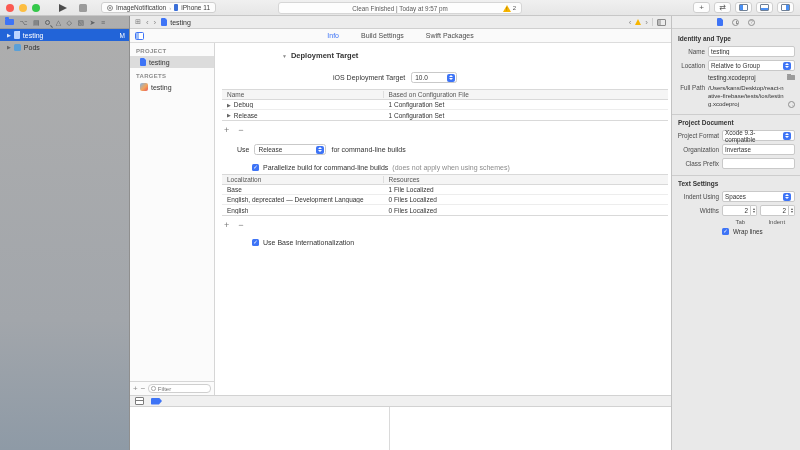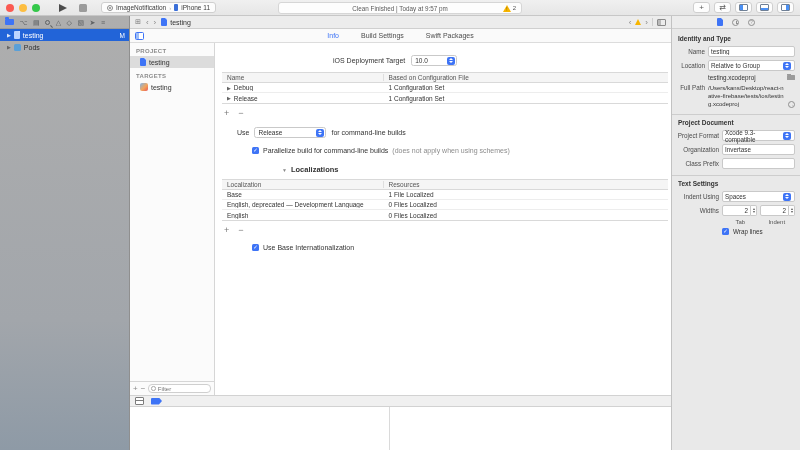--- a/index.html
+++ b/index.html
@@ -329,6 +329,10 @@
 
         <div class="content">
 
+          <div class="sec-head">
+            <span class="disc">▼</span>
+            <span>Deployment Target</span>
+          </div>
           <div class="dep-row">
             <span>iOS Deployment Target</span>
             <span class="select" style="width:46px;">

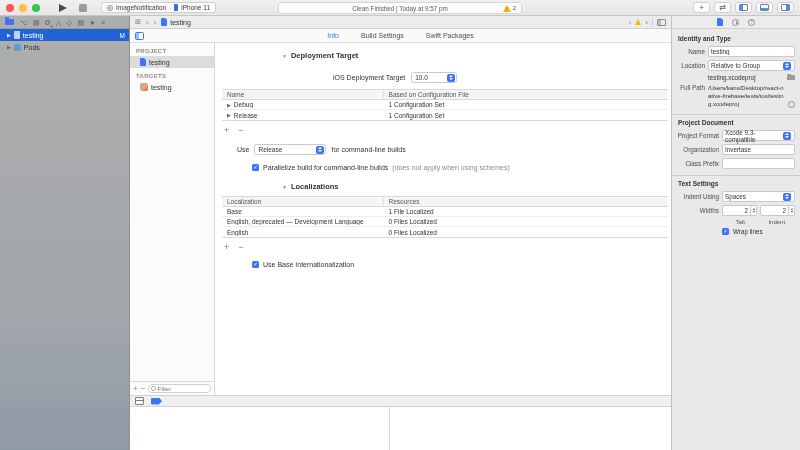--- a/index.html
+++ b/index.html
@@ -385,10 +385,6 @@
             <span class="gray-note">(does not apply when using schemes)</span>
           </div>
 
-          <div class="sec-head" style="margin-top:5px;">
-            <span class="disc">▼</span>
-            <span>Localizations</span>
-          </div>
           <div class="xtable">
             <div class="xrow head">
               <span class="xcell1">Localization</span>

